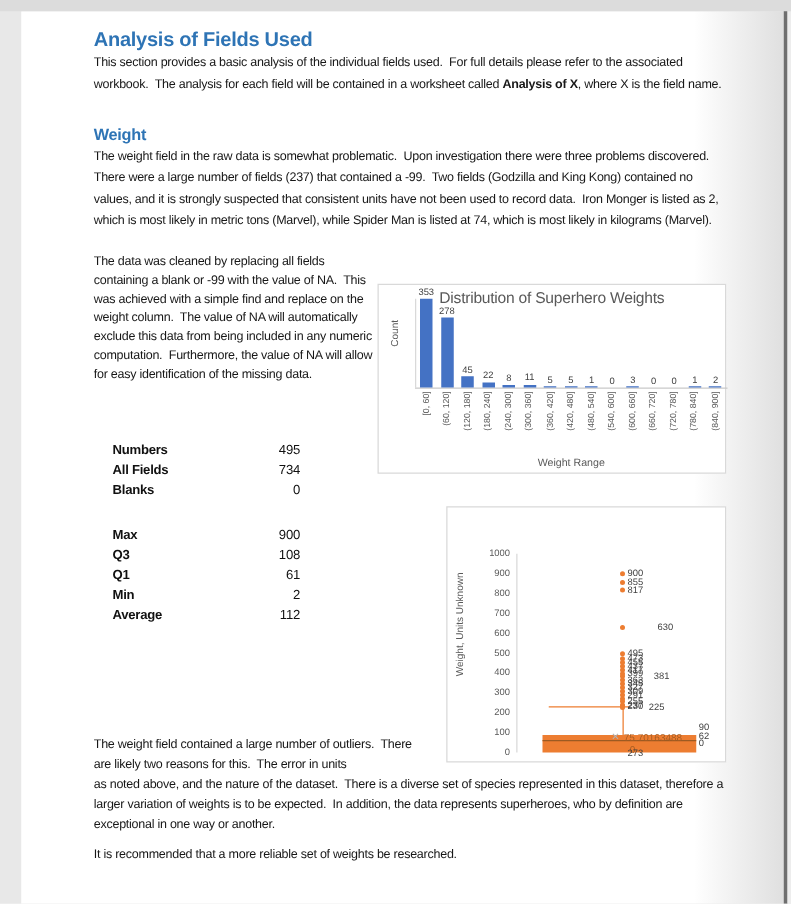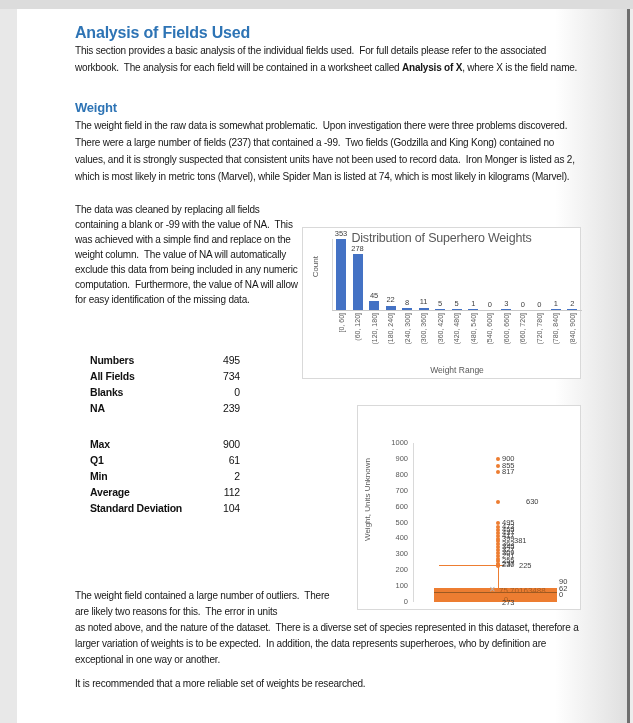--- a/index.html
+++ b/index.html
@@ -109,10 +109,6 @@
       <div class="tbl-row">
         <span class="tbl-lbl">Blanks</span>
         <span class="tbl-val">0</span>
-      </div>
-      <div class="tbl-row">
-        <span class="tbl-lbl">NA</span>
-        <span class="tbl-val">239</span>
       </div>
       <div class="tbl-gap"></div>
       <div class="tbl-row">

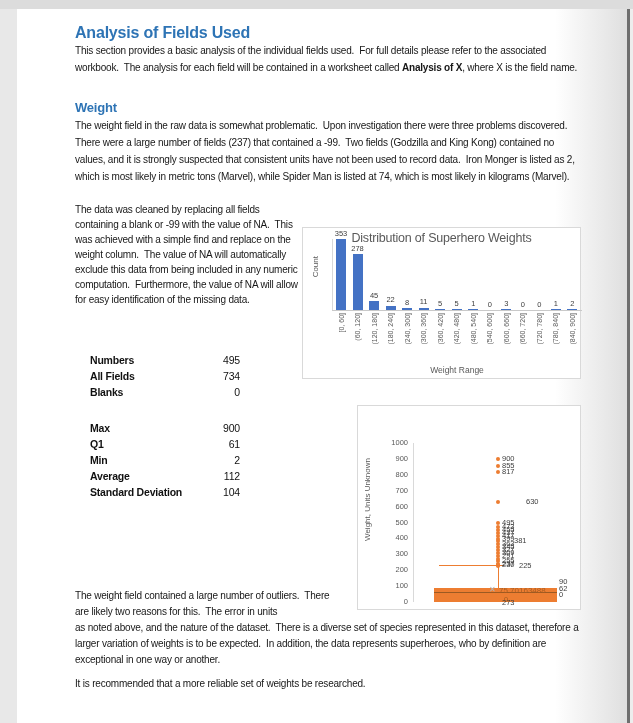--- a/index.html
+++ b/index.html
@@ -114,6 +114,10 @@
       <div class="tbl-row">
         <span class="tbl-lbl">Max</span>
         <span class="tbl-val">900</span>
+      </div>
+      <div class="tbl-row">
+        <span class="tbl-lbl">Q3</span>
+        <span class="tbl-val">108</span>
       </div>
       <div class="tbl-row">
         <span class="tbl-lbl">Q1</span>

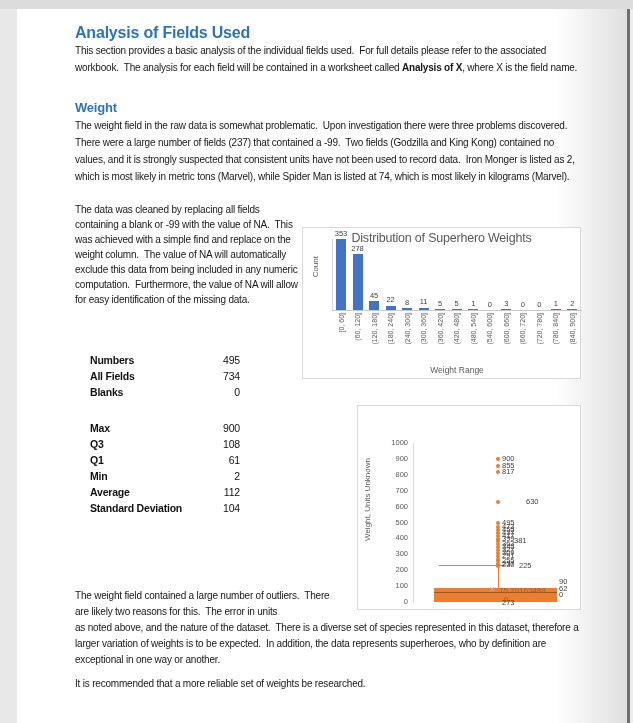--- a/index.html
+++ b/index.html
@@ -130,10 +130,6 @@
       <div class="tbl-row">
         <span class="tbl-lbl">Average</span>
         <span class="tbl-val">112</span>
-      </div>
-      <div class="tbl-row">
-        <span class="tbl-lbl">Standard Deviation</span>
-        <span class="tbl-val">104</span>
       </div>
     </div>
 </div>

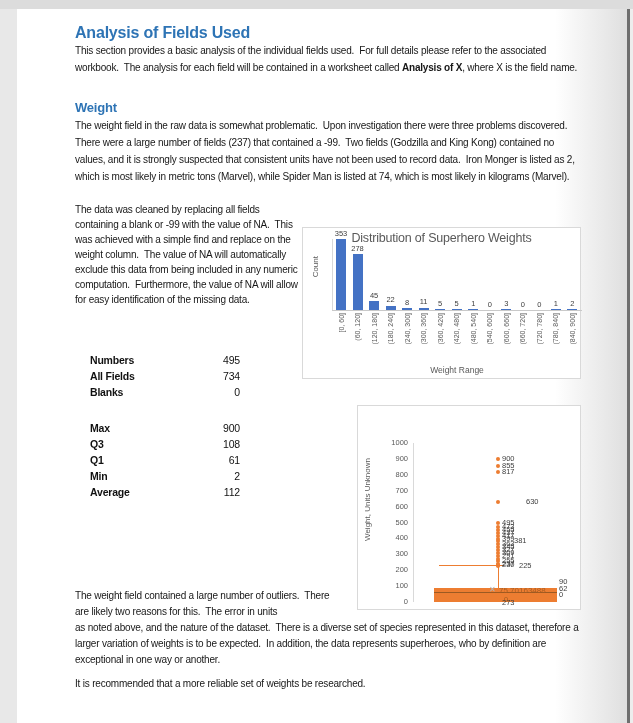--- a/index.html
+++ b/index.html
@@ -296,7 +296,7 @@
     <div class="dot" style="left: 138px; top: 130.559px; background: rgb(237, 125, 49);"></div>
     <div class="dot-label" style="left: 144px; top: 128.559px;">399</div>
     <div class="dot" style="left: 138px; top: 133.421px; background: rgb(237, 125, 49);"></div>
-    <div class="dot-label" style="left: 156px; top: 131.421px;">381</div>
+    <div class="dot-label" style="left: 140px; top: 131.421px; padding-left: 25px;">381</div>
     <div class="dot" style="left: 138px; top: 136.283px; background: rgb(237, 125, 49);"></div>
     <div class="dot-label" style="left: 144px; top: 134.283px;">363</div>
     <div class="dot" style="left: 138px; top: 139.145px; background: rgb(237, 125, 49);"></div>

